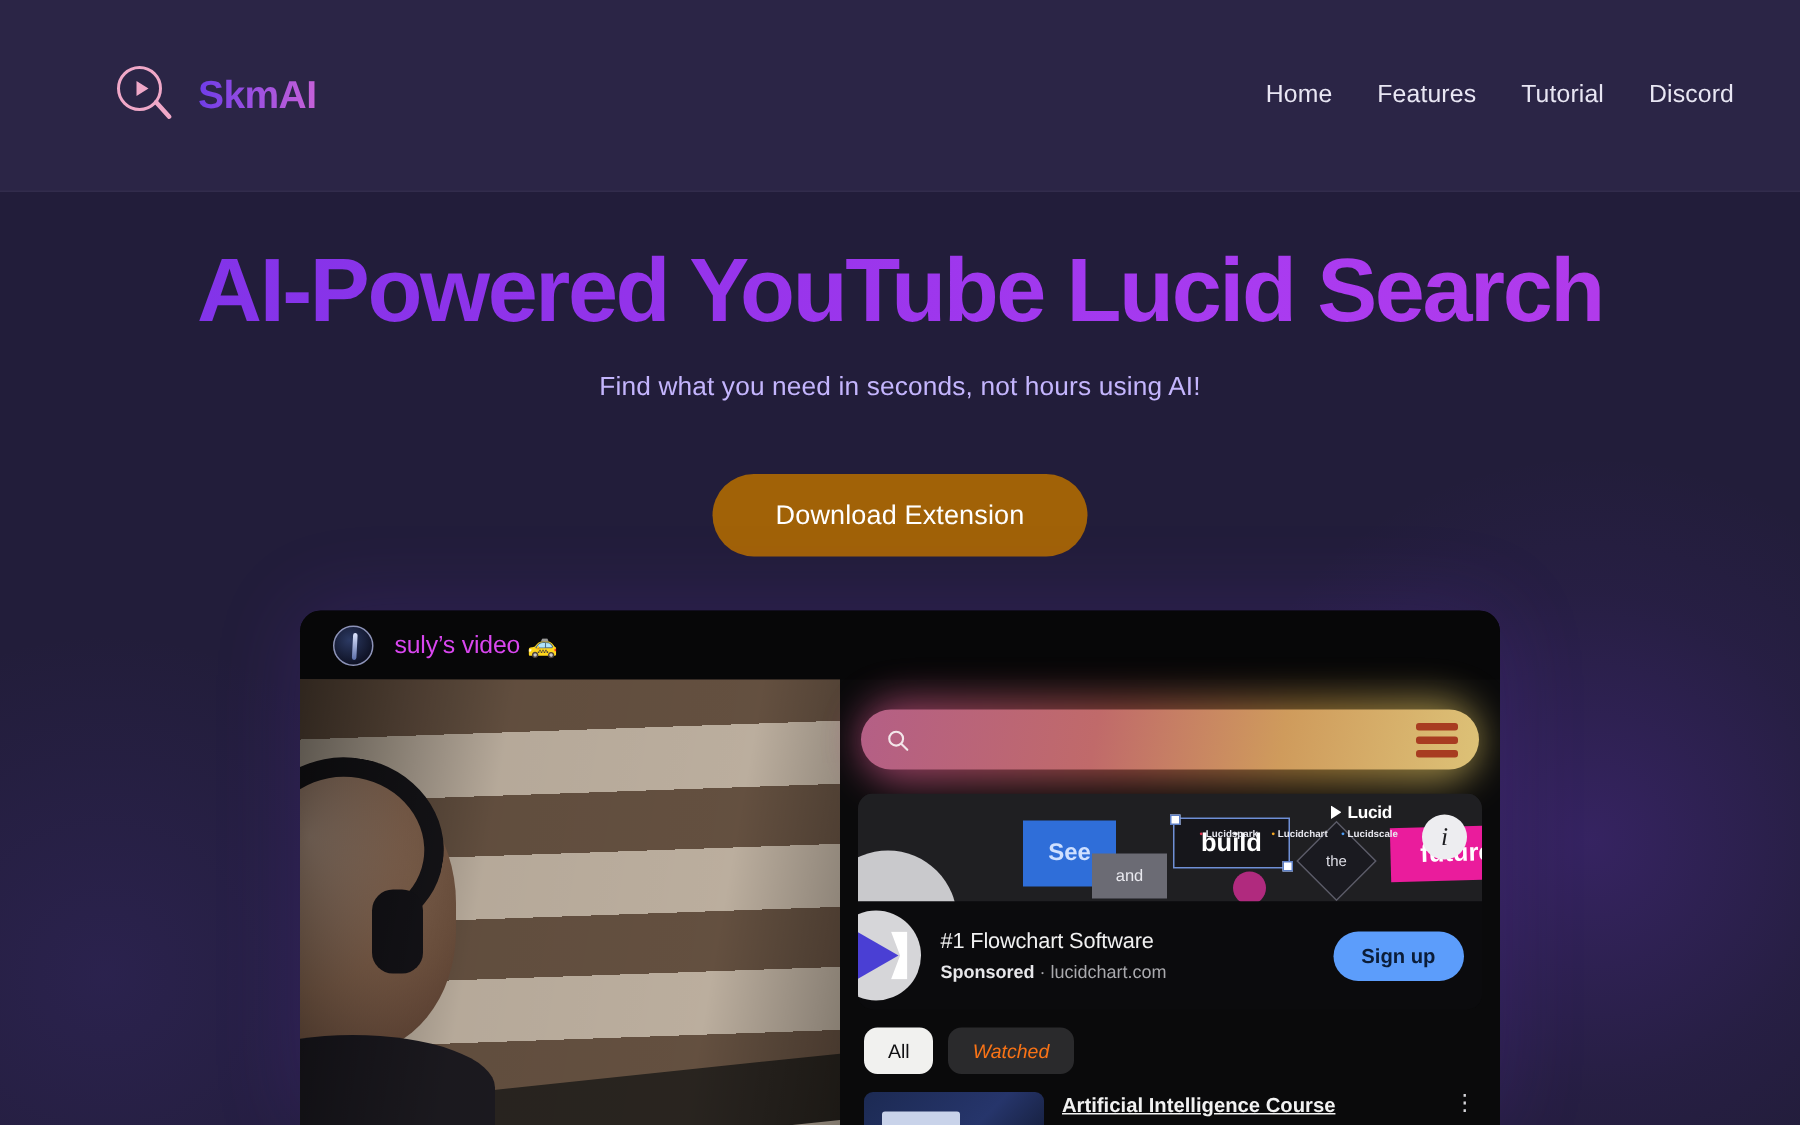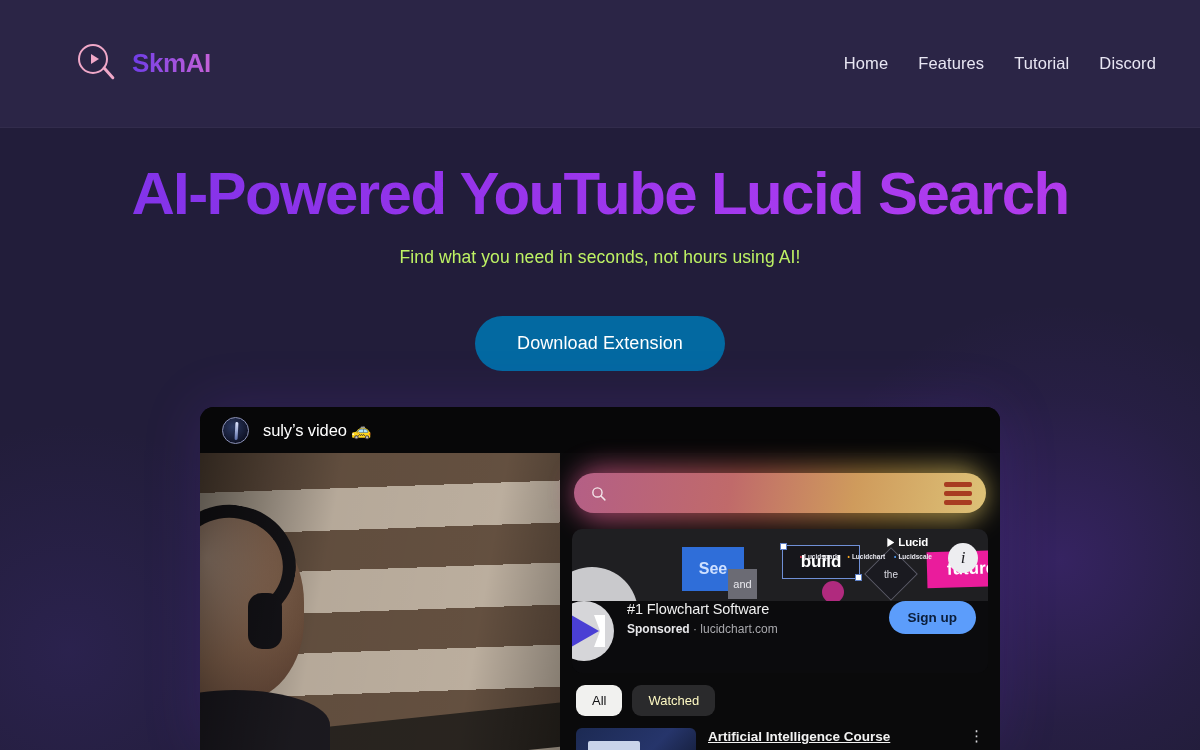--- a/index.html
+++ b/index.html
@@ -141,7 +141,7 @@
   .hero-subtitle {
     margin-top: 20px;
     font-size: 17.5px;
-    color: #bef264;
+    color: #c4b5fd;
     letter-spacing: 0.1px;
   }
 

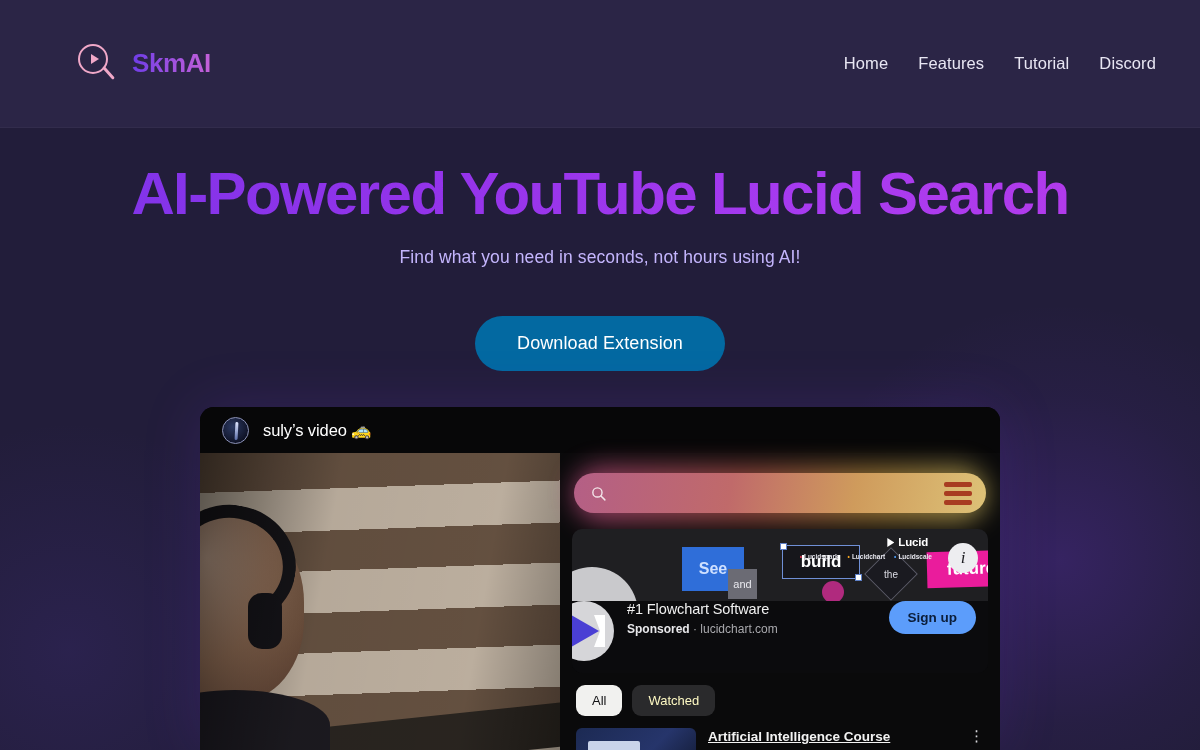--- a/index.html
+++ b/index.html
@@ -152,7 +152,7 @@
   }
 
   .cta-button {
-    background: #0369a1;
+    background: #a16207;
     color: #ffffff;
     border: none;
     font-family: inherit;

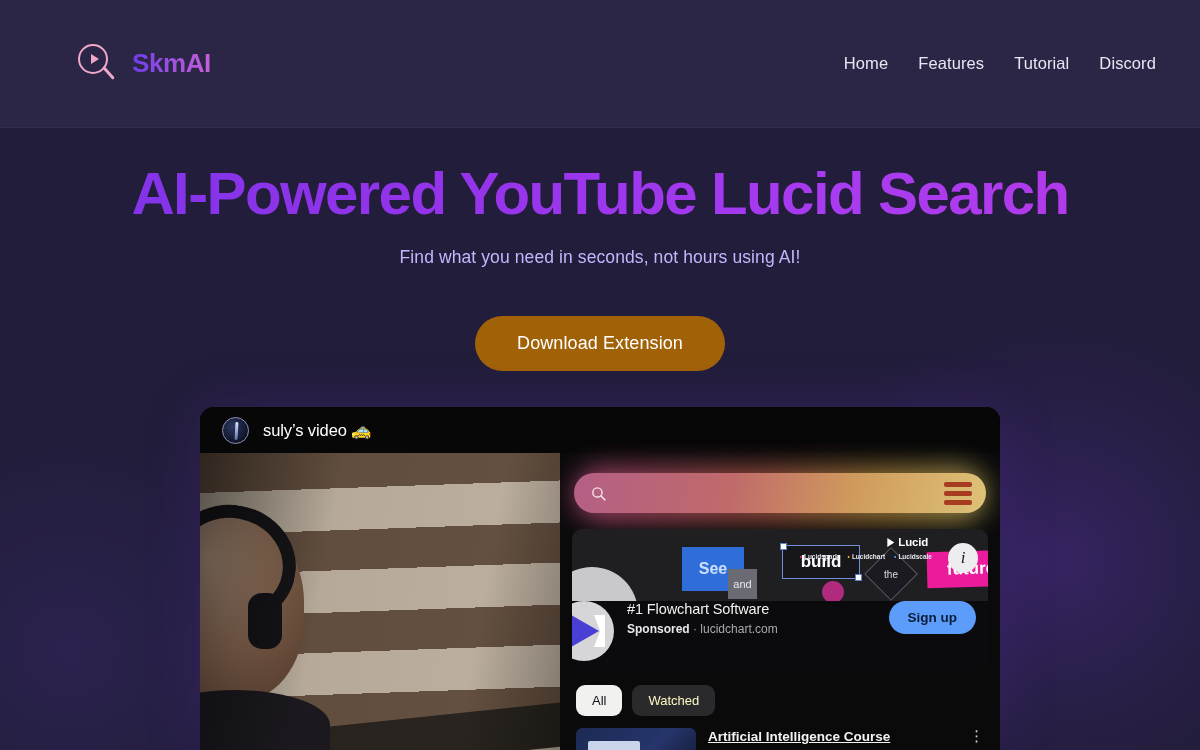--- a/index.html
+++ b/index.html
@@ -208,7 +208,7 @@
   }
 
   .video-title-text {
-    color: #ffffff;
+    color: #d946ef;
     font-size: 16.5px;
     letter-spacing: -0.1px;
     text-align: right;

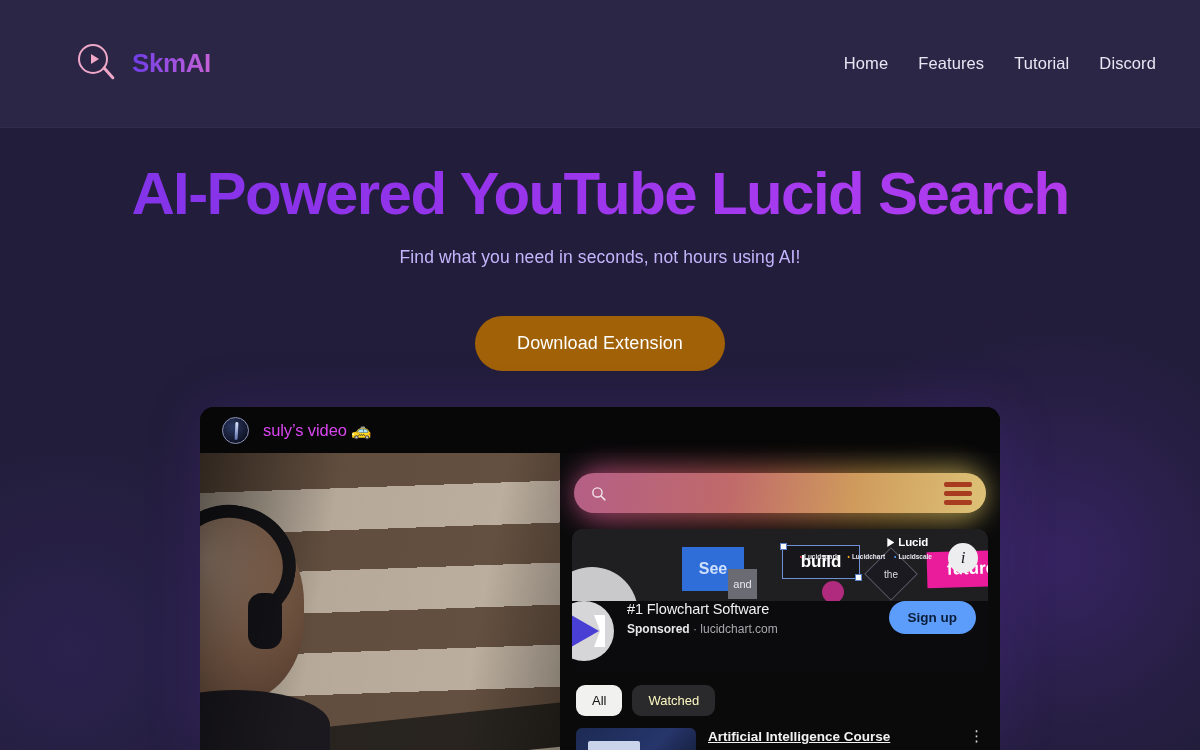--- a/index.html
+++ b/index.html
@@ -395,7 +395,7 @@
   }
   .shape-and {
     left: 156px; top: 40px;
-    width: 29px; height: 30px;
+    width: 50px; height: 30px;
     background: #6b6b74;
     color: #e9e9ef;
     font-size: 11px;

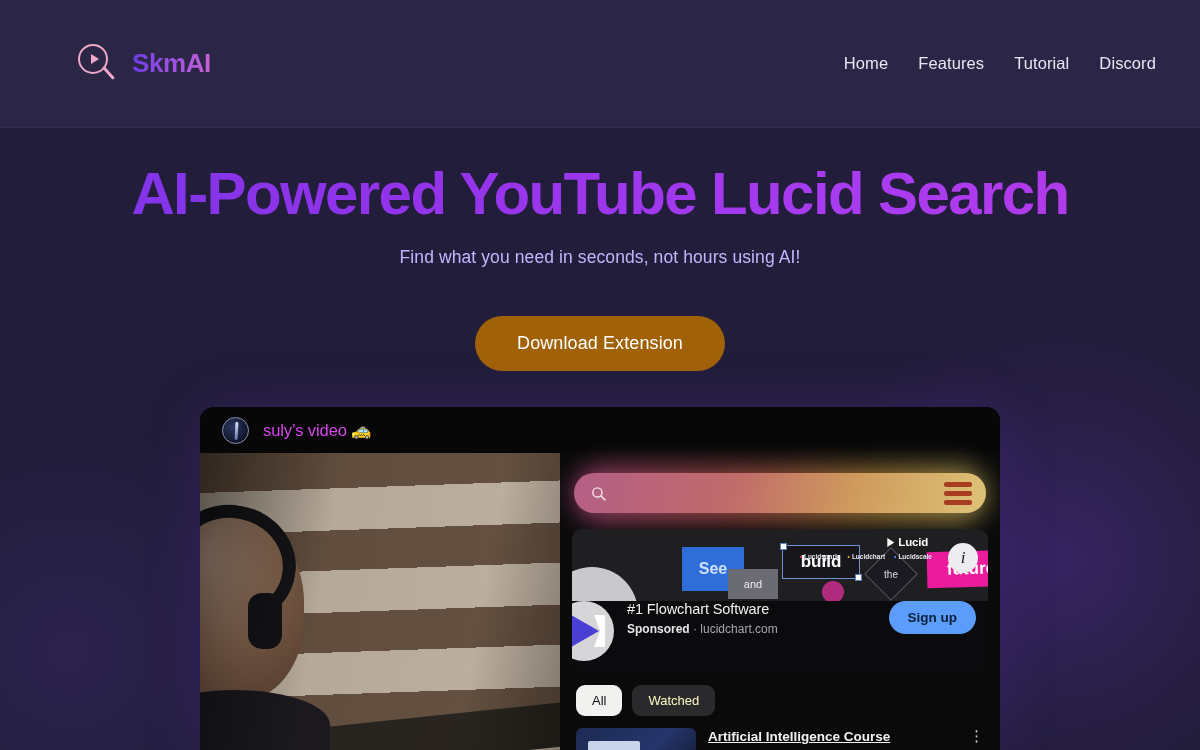--- a/index.html
+++ b/index.html
@@ -478,7 +478,7 @@
   .ad-meta {
     height: 72px;
     display: flex;
-    align-items: flex-start;
+    align-items: center;
     gap: 13px;
     padding: 0 12px 0 0;
     background: #0b0b0d;

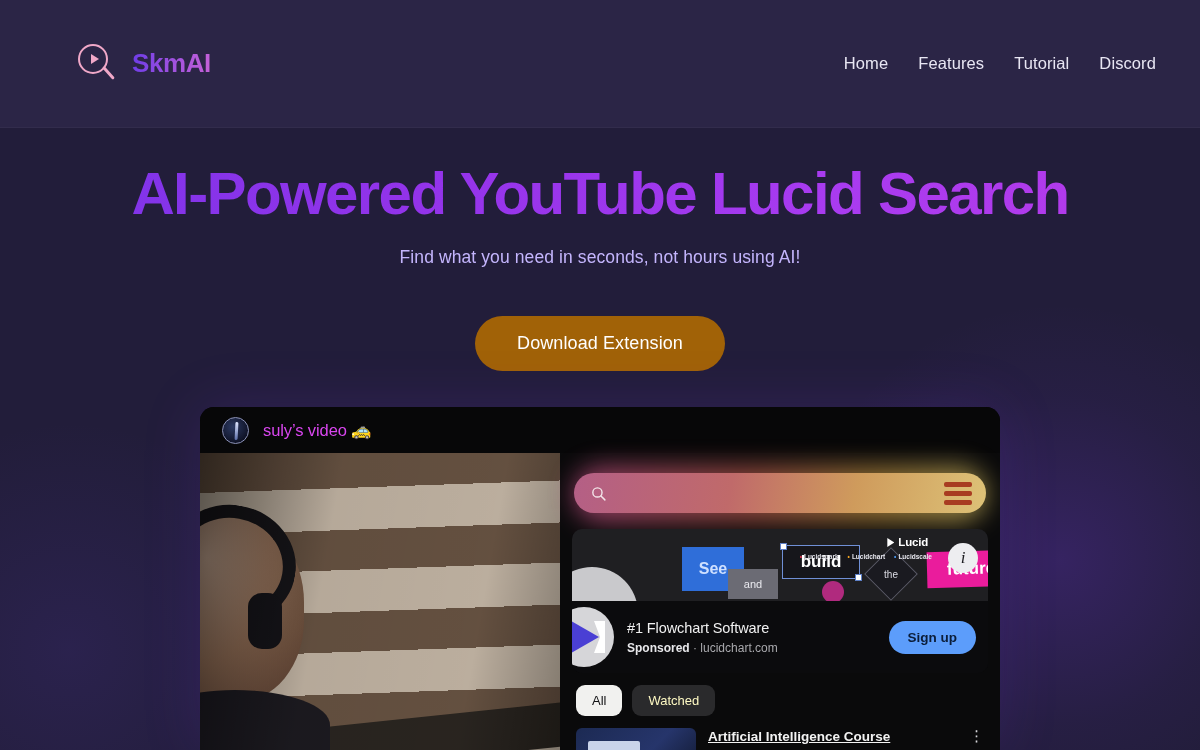--- a/index.html
+++ b/index.html
@@ -549,7 +549,7 @@
     cursor: pointer;
   }
   .chip.active { background: #f1f1ef; color: #111113; }
-  .chip.inactive { background: #2a2a2c; color: #fef9c3; }
+  .chip.inactive { background: #2a2a2c; color: #f97316; font-style: italic; }
 
   
   .result-row {

